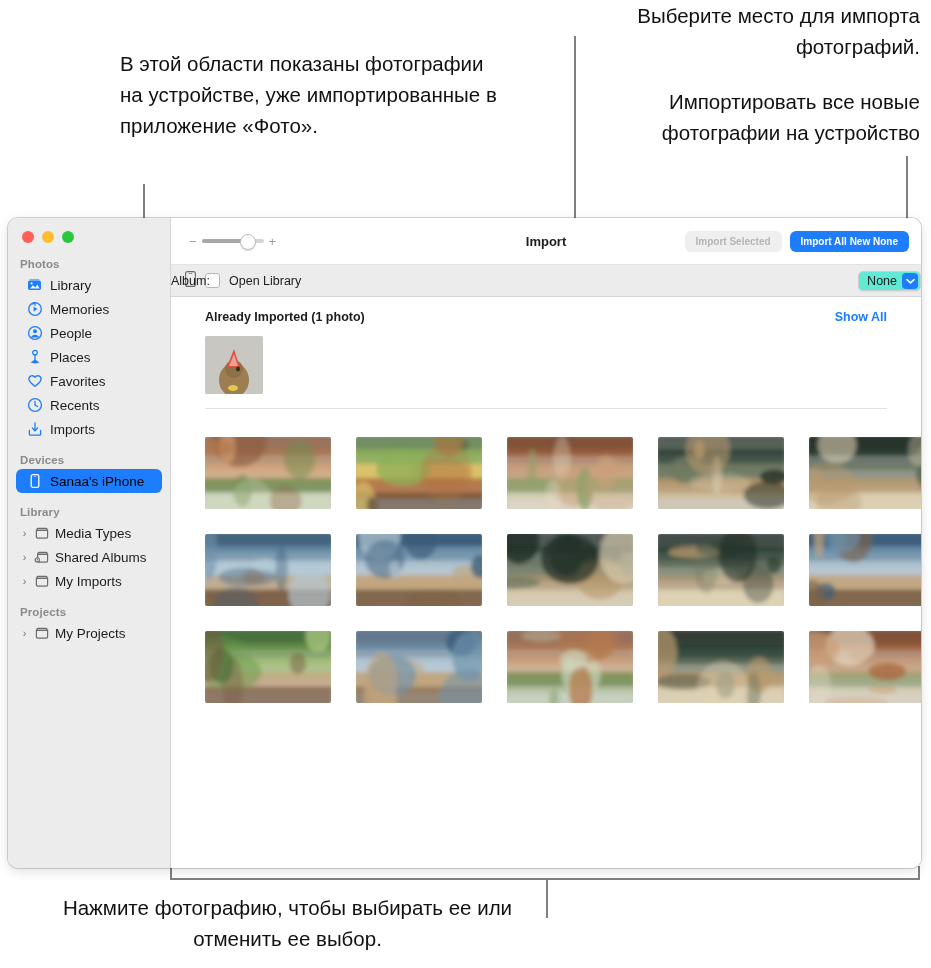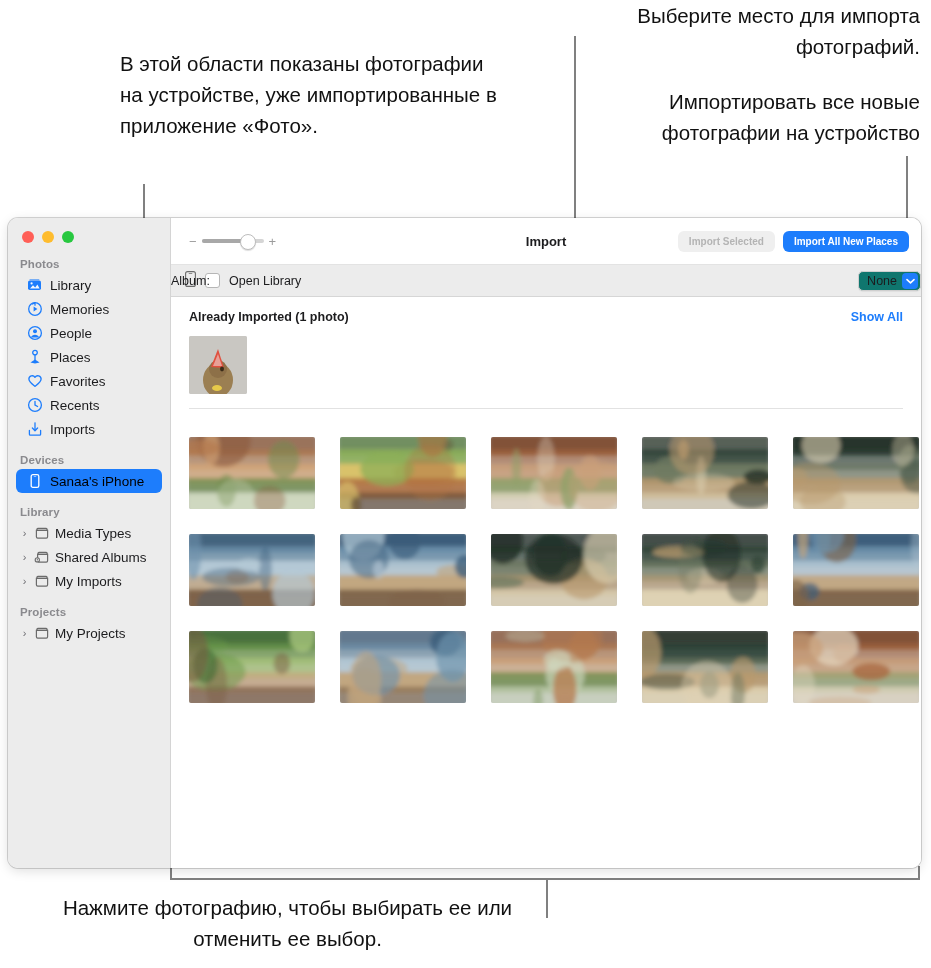--- a/index.html
+++ b/index.html
@@ -342,7 +342,7 @@
       <div id="toolbar-title">Import</div>
       <div id="toolbar-actions">
         <div class="btn disabled">Import Selected</div>
-        <div class="btn primary">Import All New Places</div>
+        <div class="btn primary">Import All New None</div>
       </div>
     </div>
 

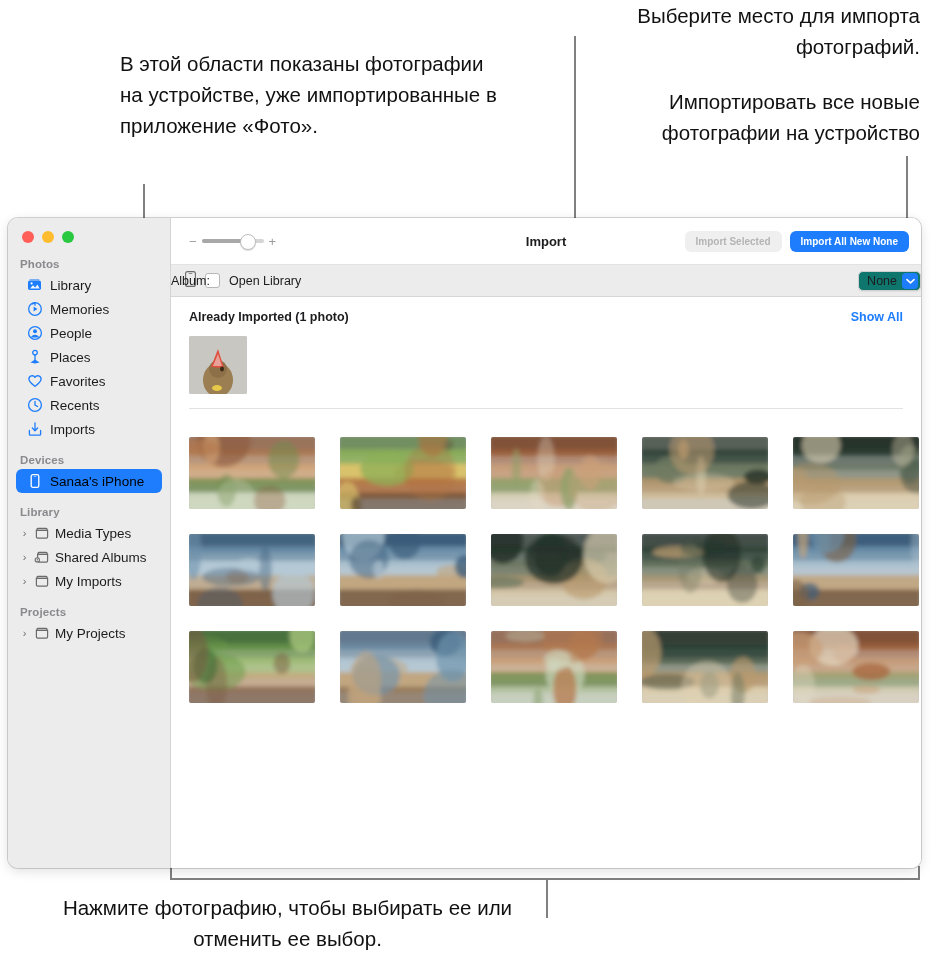--- a/index.html
+++ b/index.html
@@ -136,7 +136,7 @@
   #album-label{font-size:12.5px;color:#1c1c1e;}
   #album-select{
     pointer-events:auto;display:flex;align-items:center;gap:5px;
-    background:#0f766e;border:1px solid #cfcfcf;border-radius:5px;
+    background:#5eead4;border:1px solid #cfcfcf;border-radius:5px;
     padding:1px 2px 1px 8px;box-shadow:0 1px 1px rgba(0,0,0,.06);
   }
   #album-value{font-size:12.5px;color:#1c1c1e;}

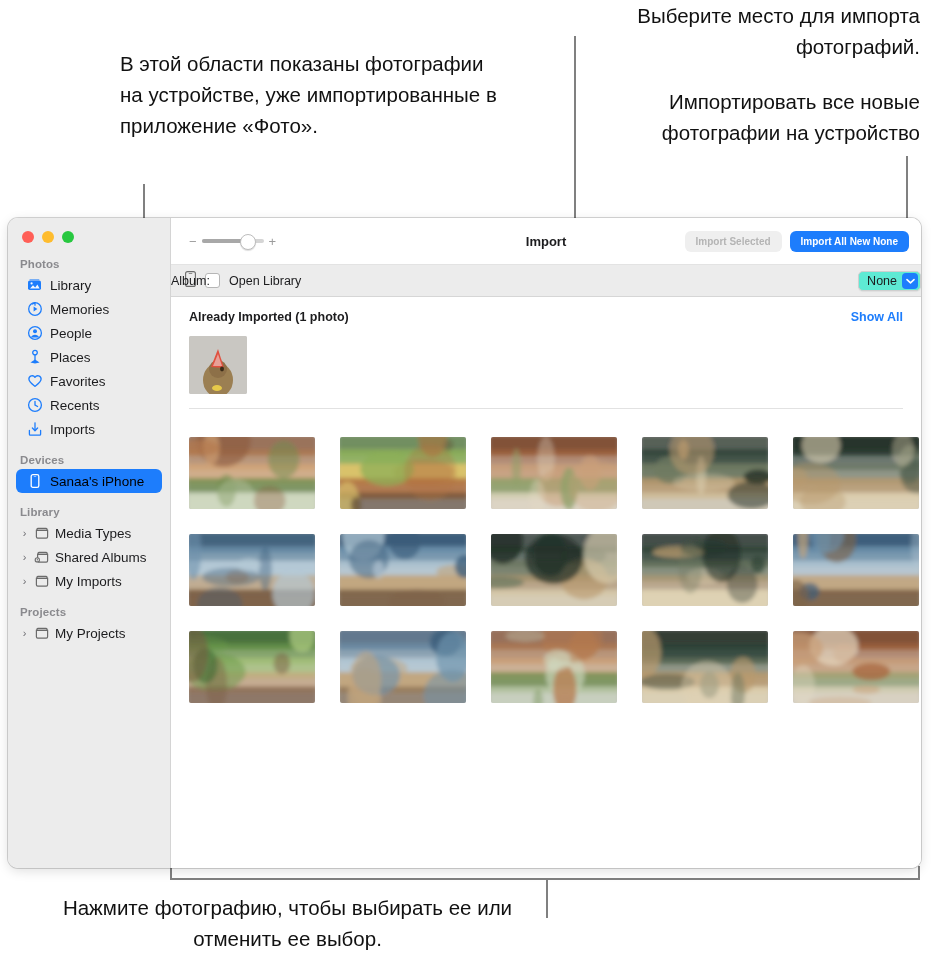--- a/index.html
+++ b/index.html
@@ -145,7 +145,7 @@
     display:flex;align-items:center;justify-content:center;font-size:8px;line-height:1;
   }
 
-  #scroll-area{flex:1;overflow:hidden;background:#fff;padding:0 18px;position:relative;}
+  #scroll-area{flex:1;overflow:hidden;background:#fff;padding:0 34px;position:relative;}
   .sec-head{display:flex;align-items:baseline;padding-top:13px;}
   .sec-title{font-size:12.5px;font-weight:700;color:#1c1c1e;}
   .sec-link{margin-left:auto;font-size:12.5px;font-weight:700;color:#1d7dfc;}

